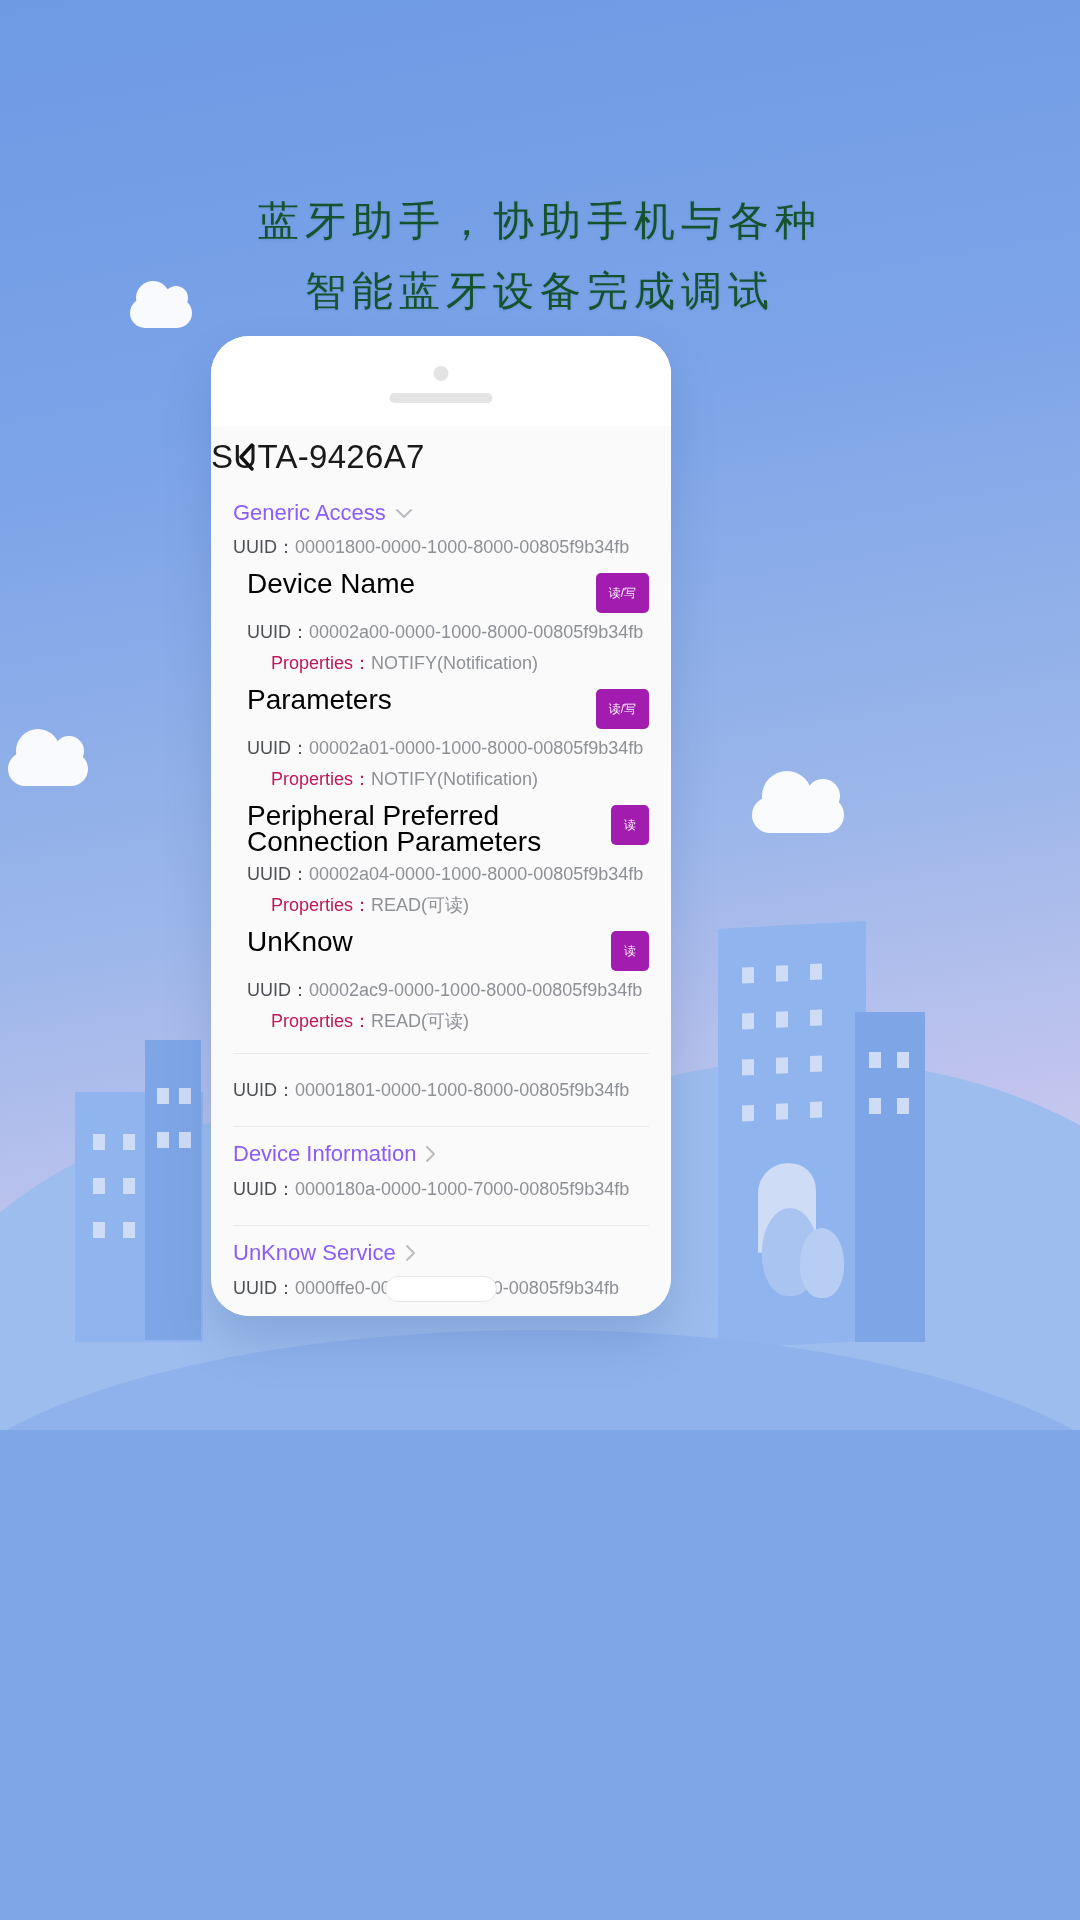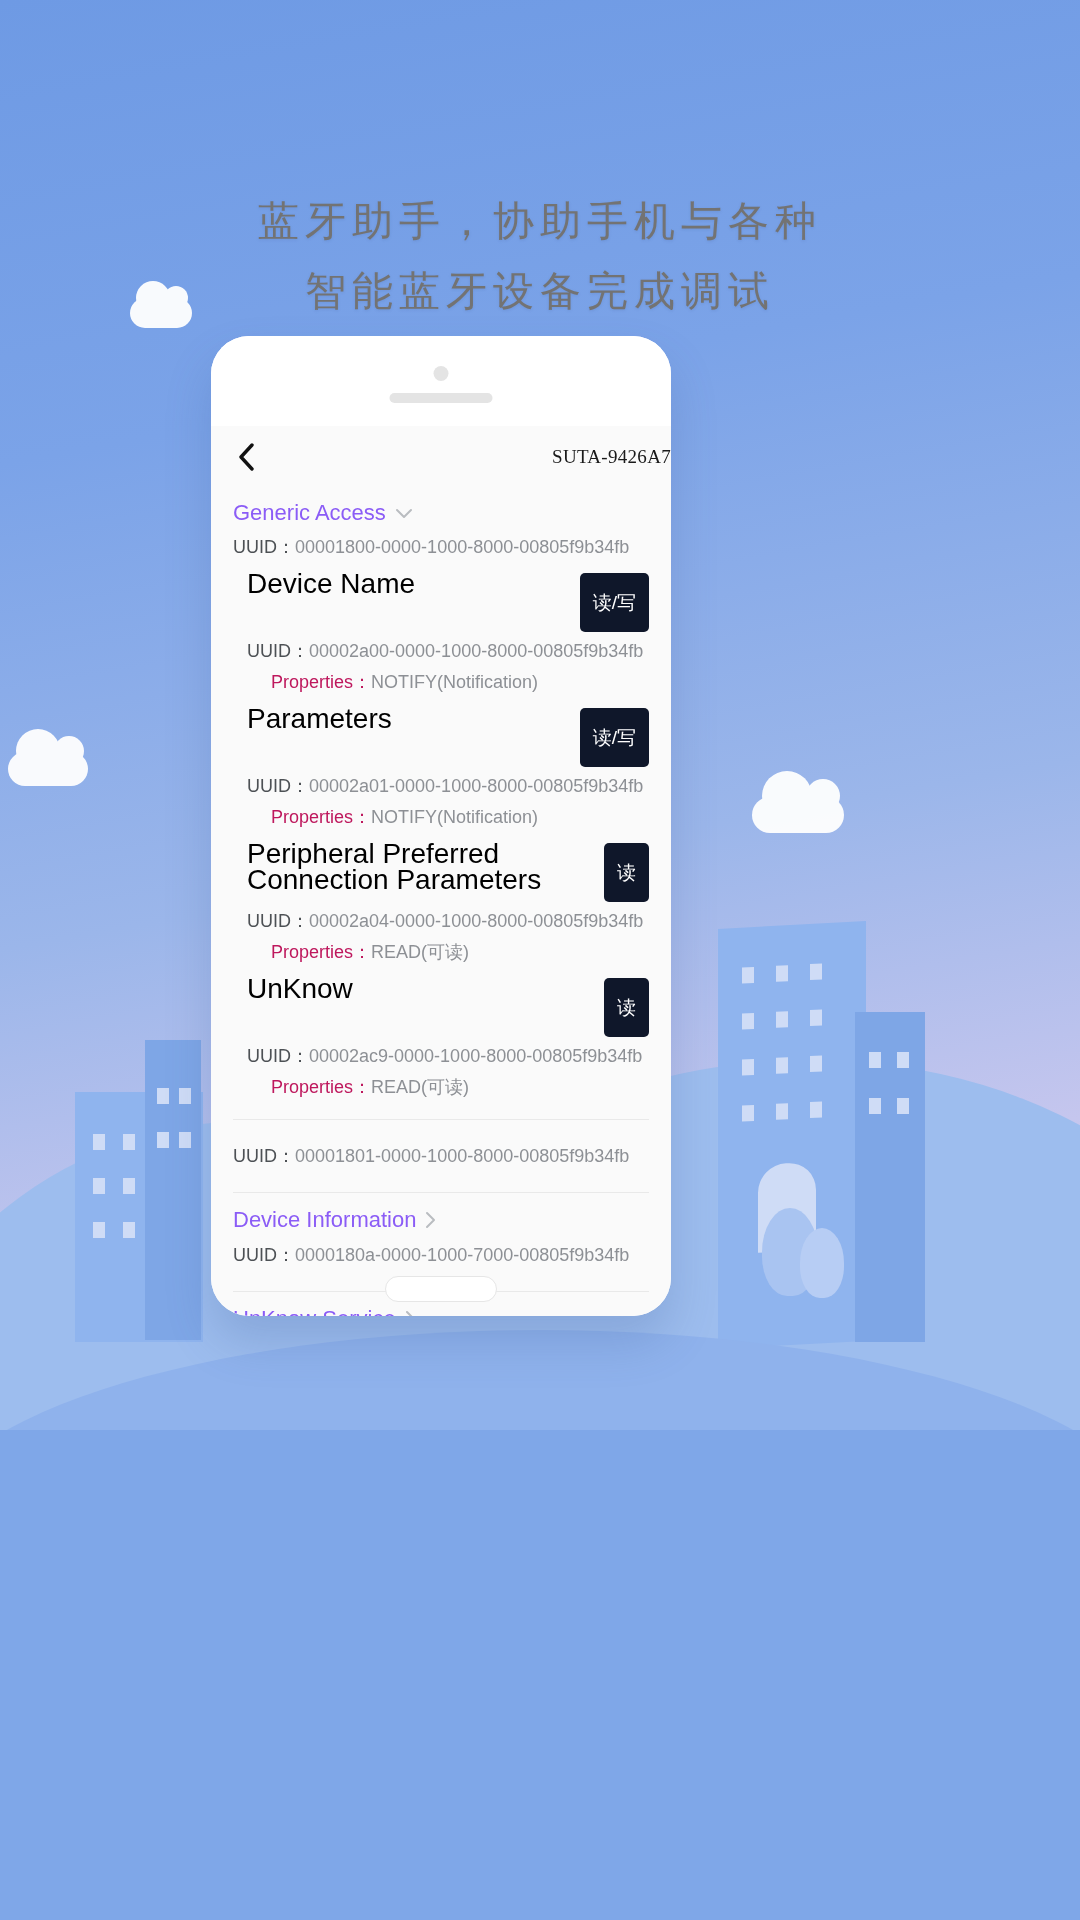--- a/index.html
+++ b/index.html
@@ -62,7 +62,7 @@
   
   .headline {
     position:absolute; left:0; right:0; top:186px; text-align:center;
-    color:#737373; font-family:Liberation Serif, serif;
+    color:#14532d; font-family:Liberation Serif, serif;
     font-size:41px; line-height:70px; letter-spacing:6px;
     text-shadow:0 1px 3px rgba(60,90,150,.18);
   }

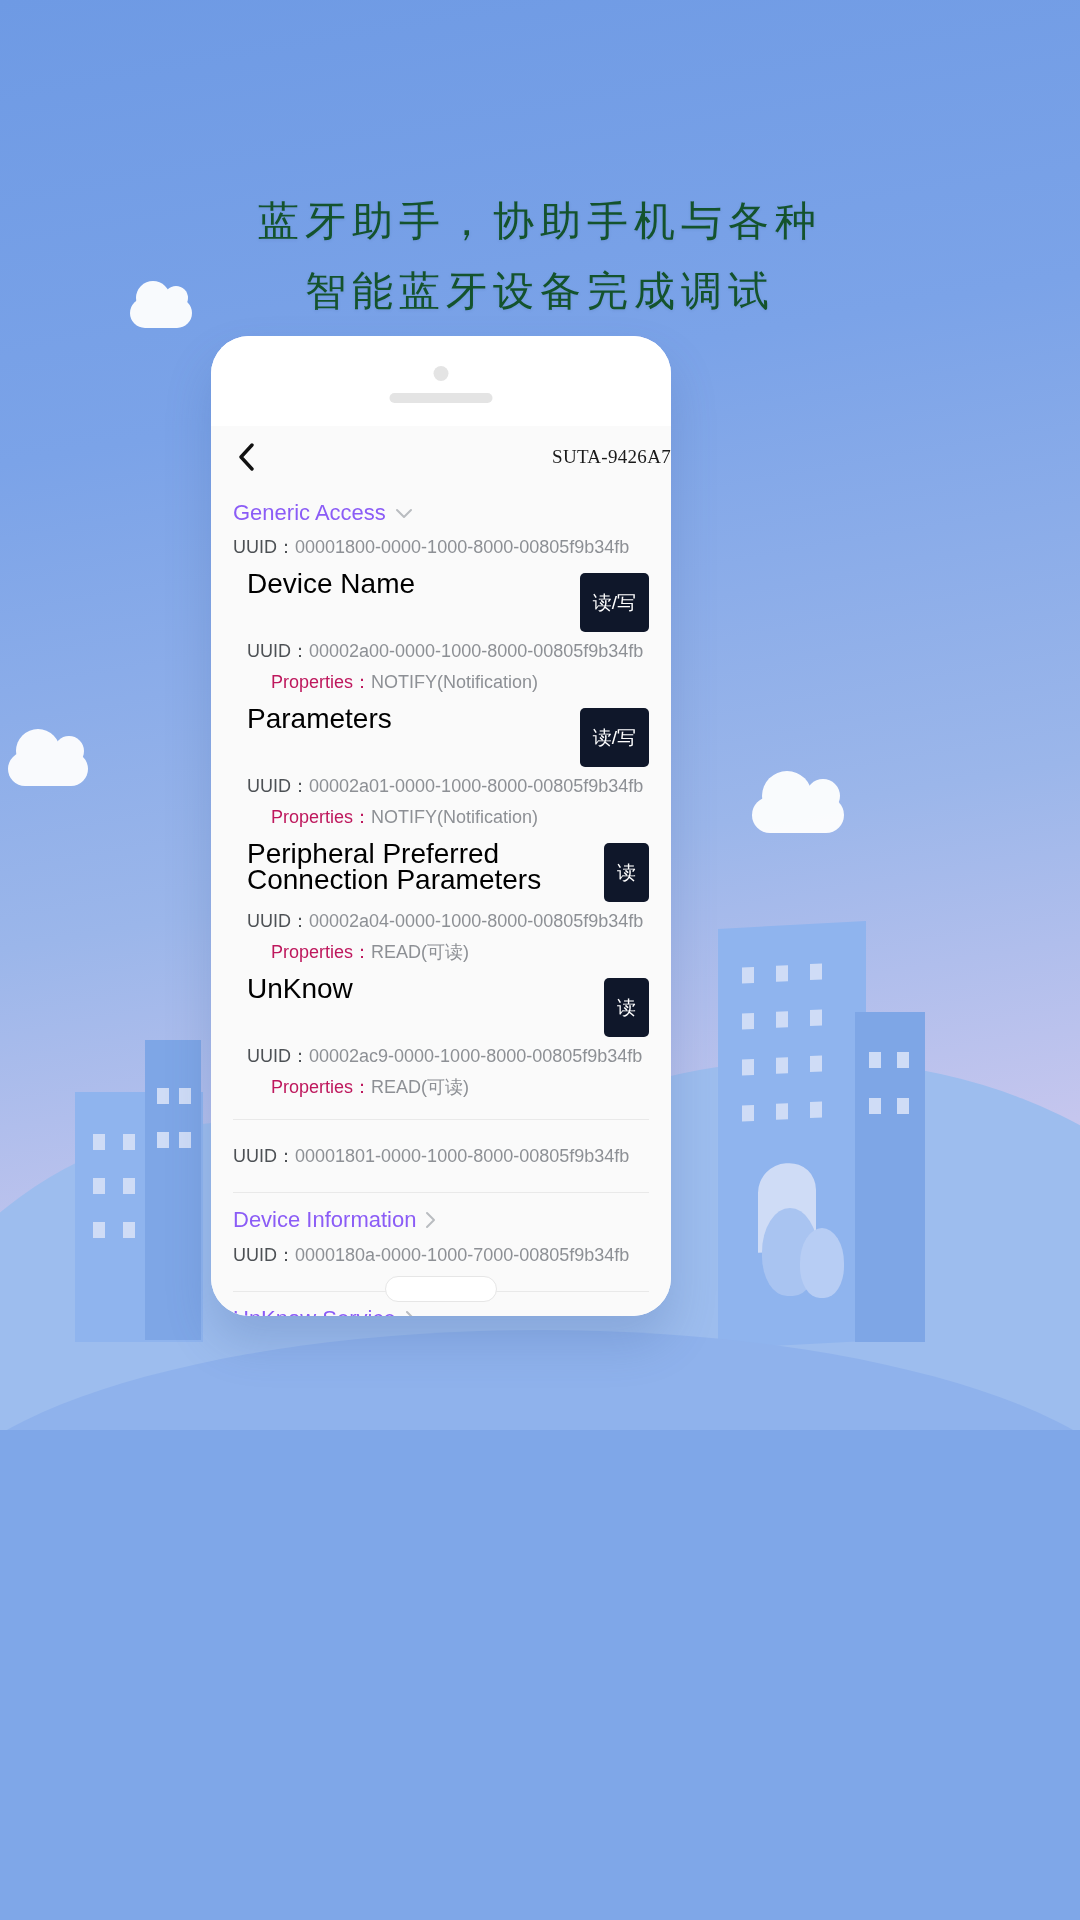--- a/index.html
+++ b/index.html
@@ -97,9 +97,8 @@
     cursor:pointer;
   }
   .navtitle {
-    width:100%; text-align:right; font-size:19px; color:#1a1a1a;
+    width:100%; text-align:left; font-size:33px; color:#1a1a1a;
     letter-spacing:.3px;
-    font-family:Liberation Serif, serif;
   }
 
   .list { padding:0 0 0 0; }

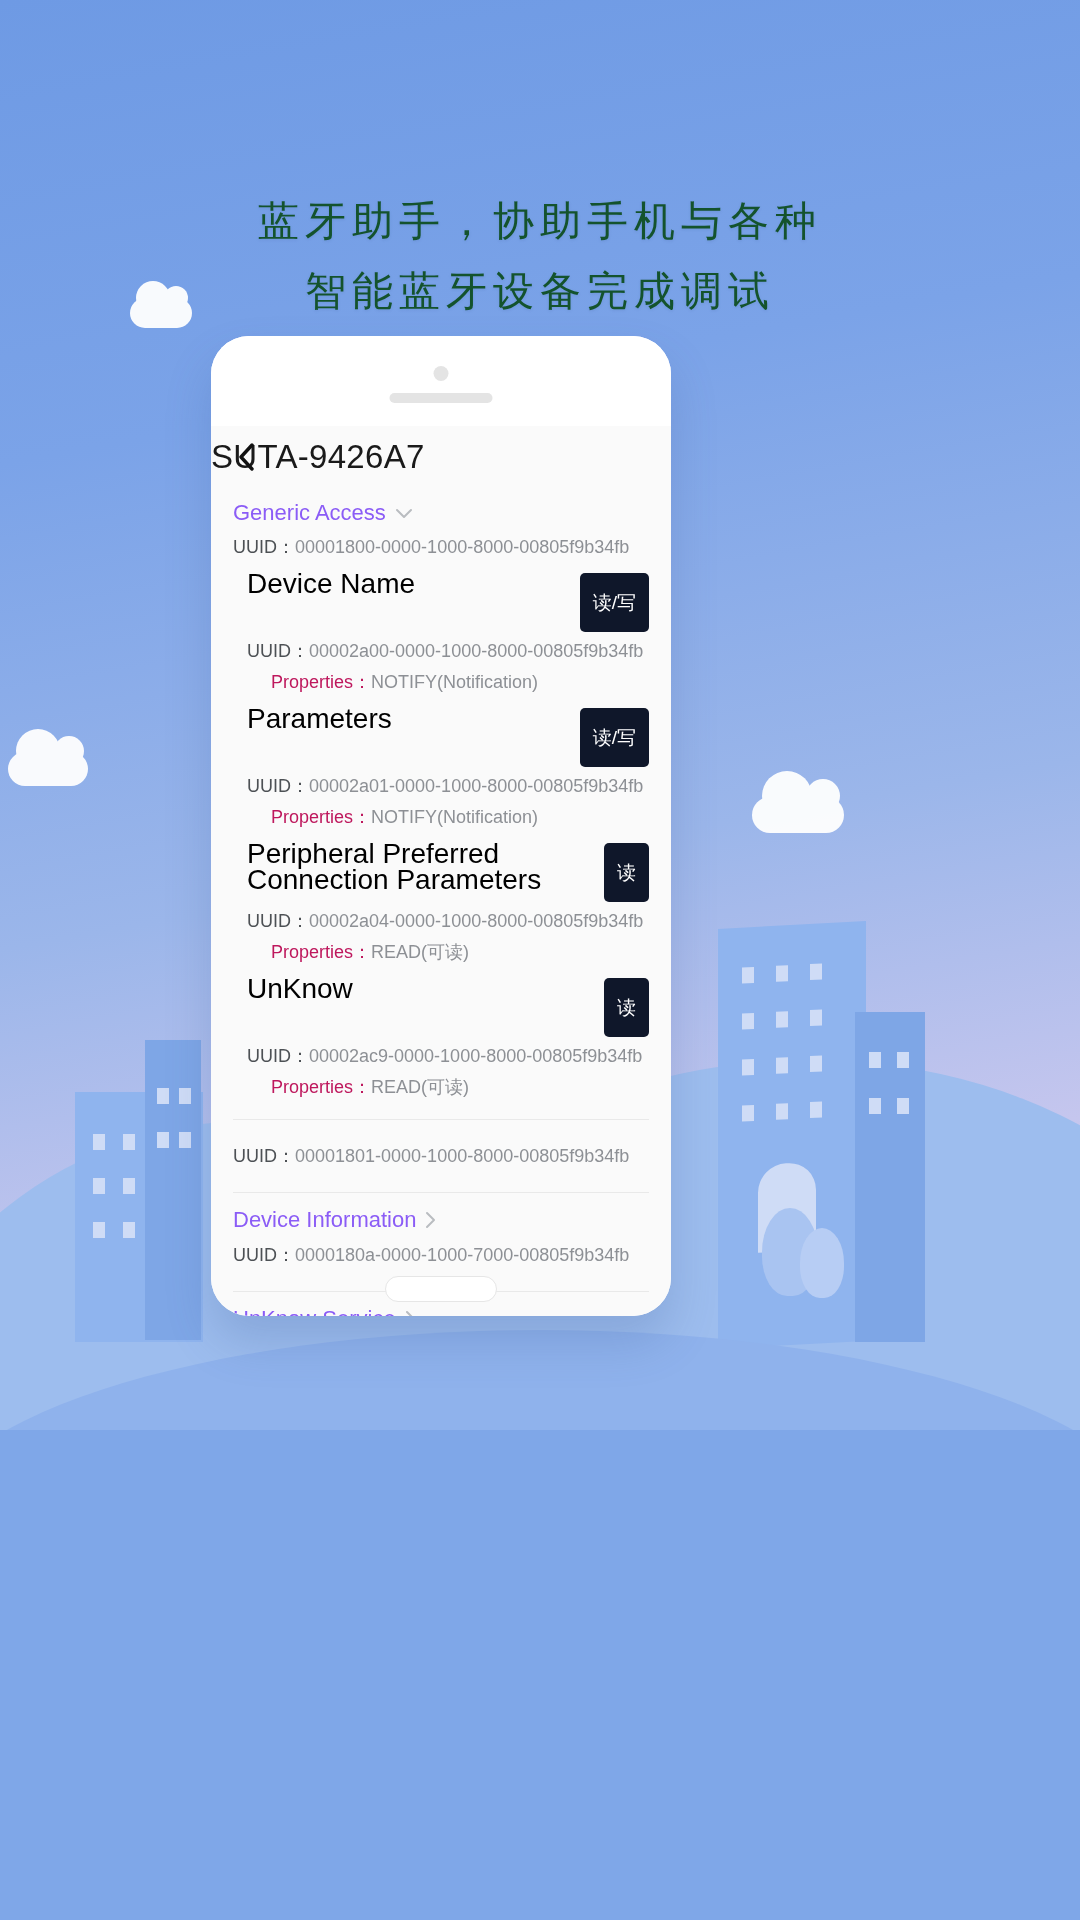--- a/index.html
+++ b/index.html
@@ -124,8 +124,8 @@
     font-size:28px; color:#000000; line-height:26px; max-width:300px;
   }
   .badge {
-    flex:0 0 auto; color:#fff; font-size:19px; line-height:1;
-    padding:20px 13px; border-radius:5px; background:#0f172a;
+    flex:0 0 auto; color:#fff; font-size:12px; line-height:1;
+    padding:14px 13px; border-radius:5px; background:#a21caf;
     margin-top:2px;
   }
   .char-uuid {

